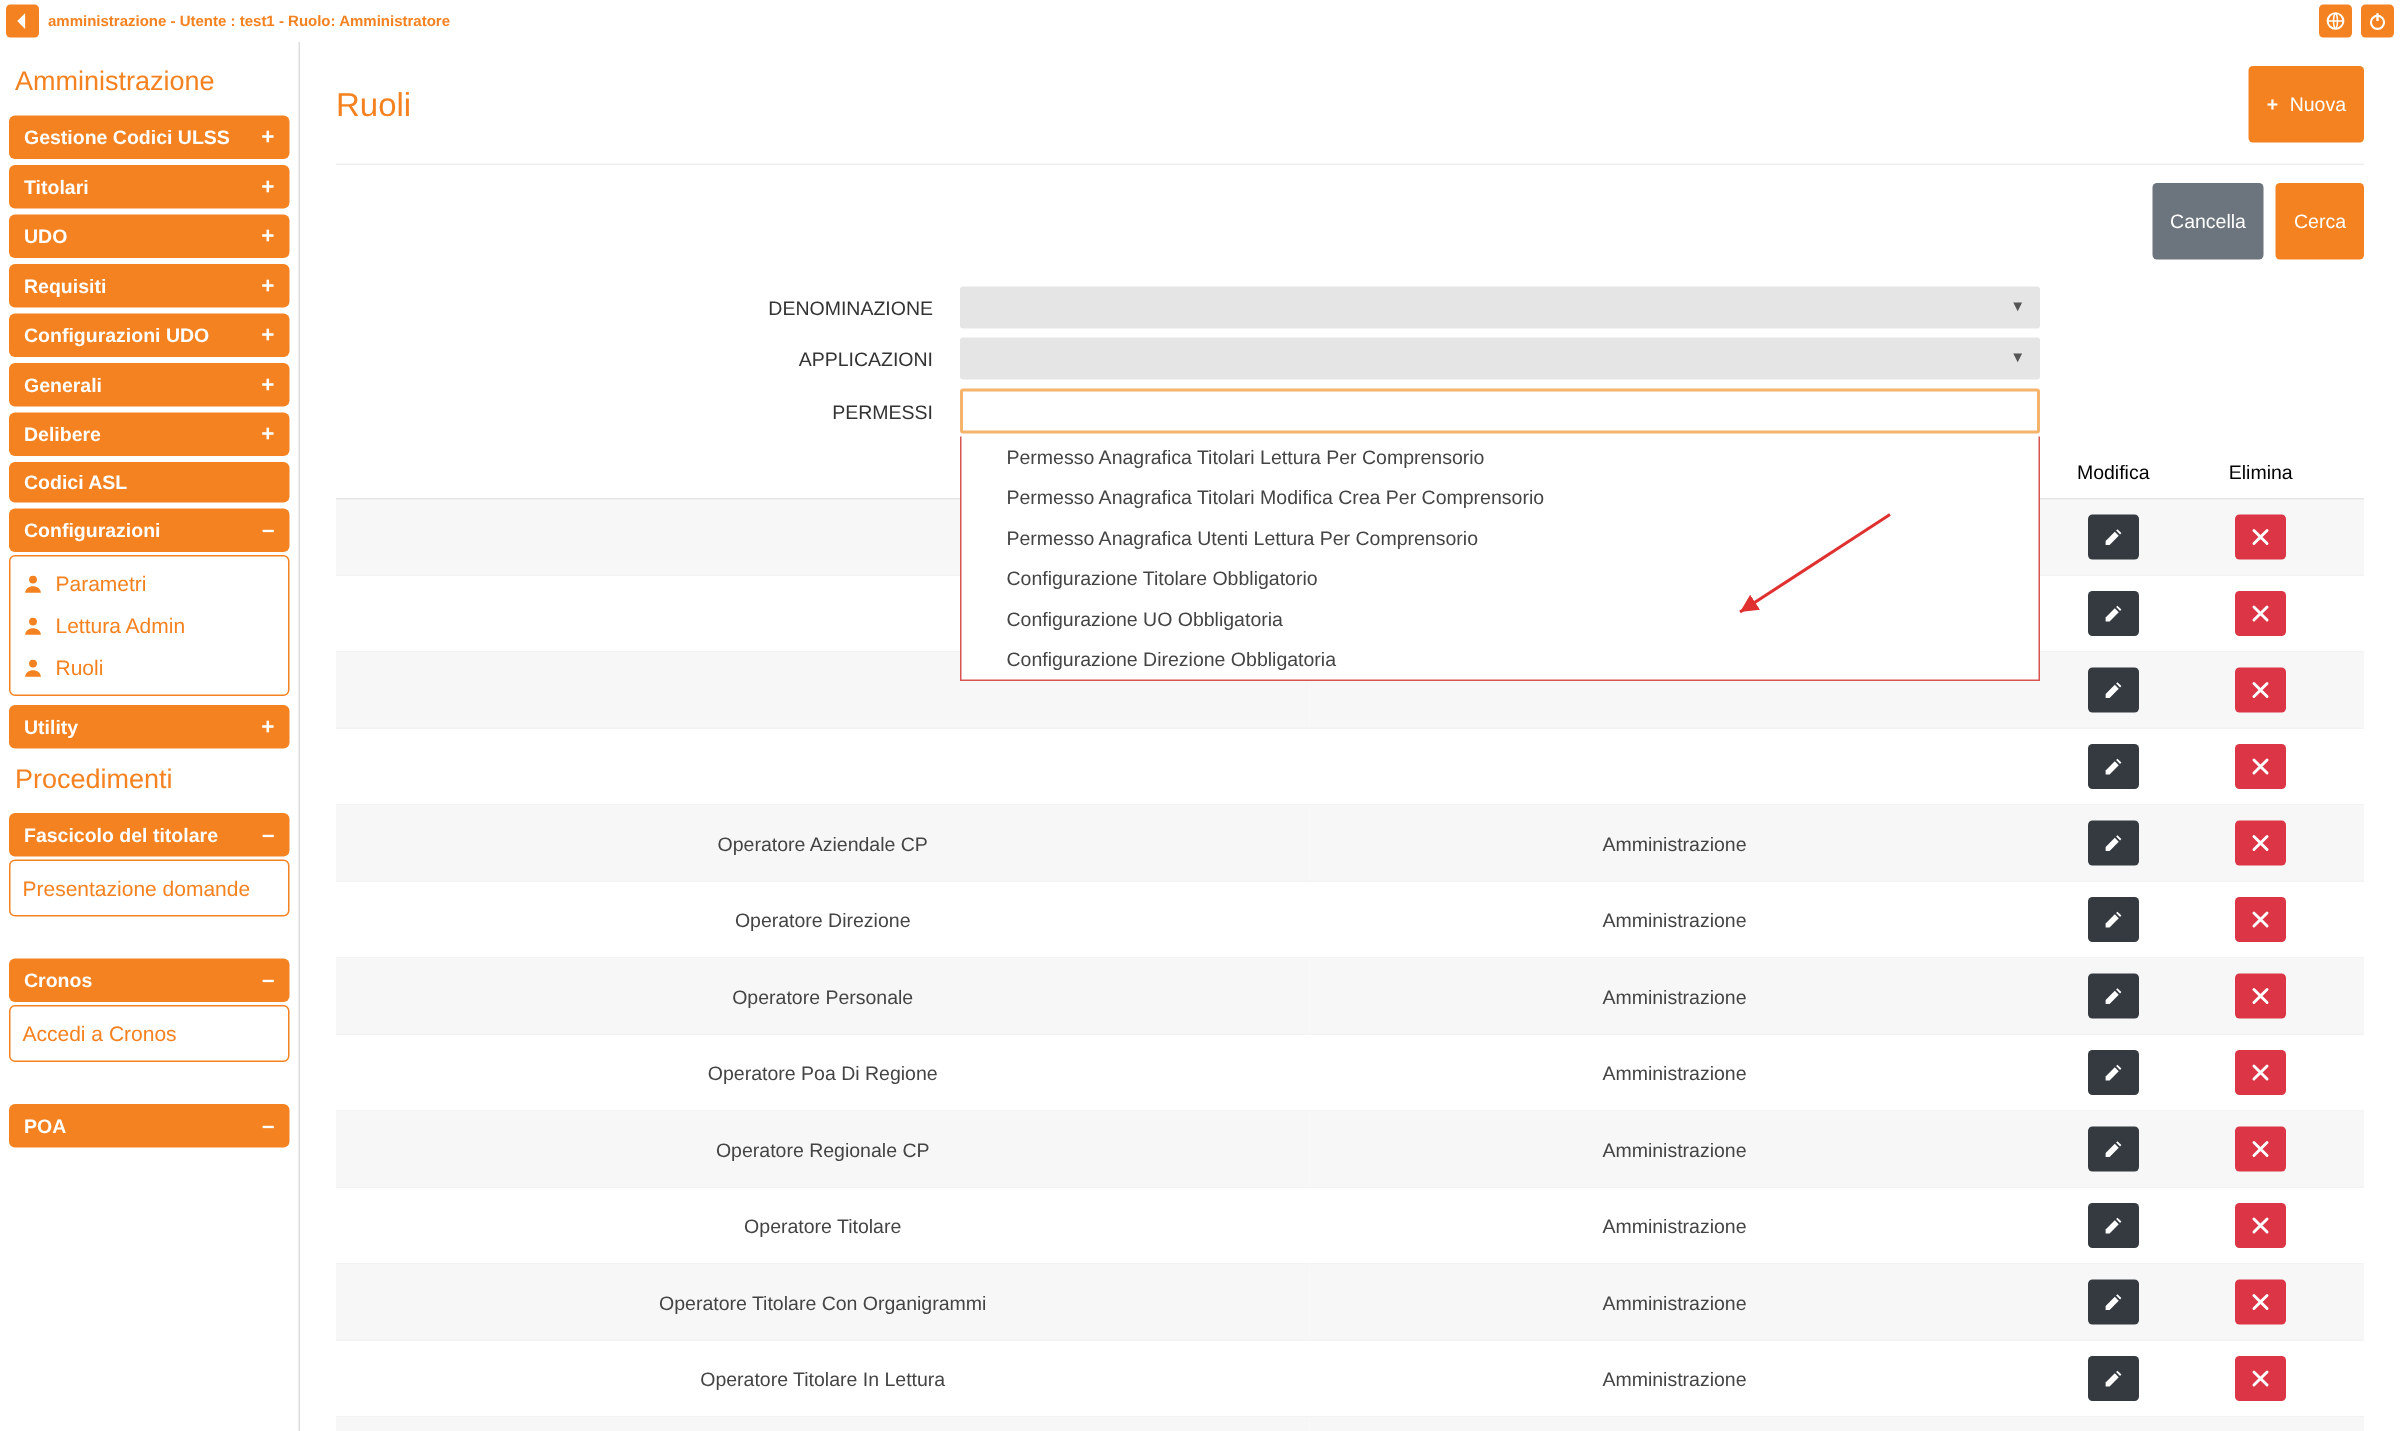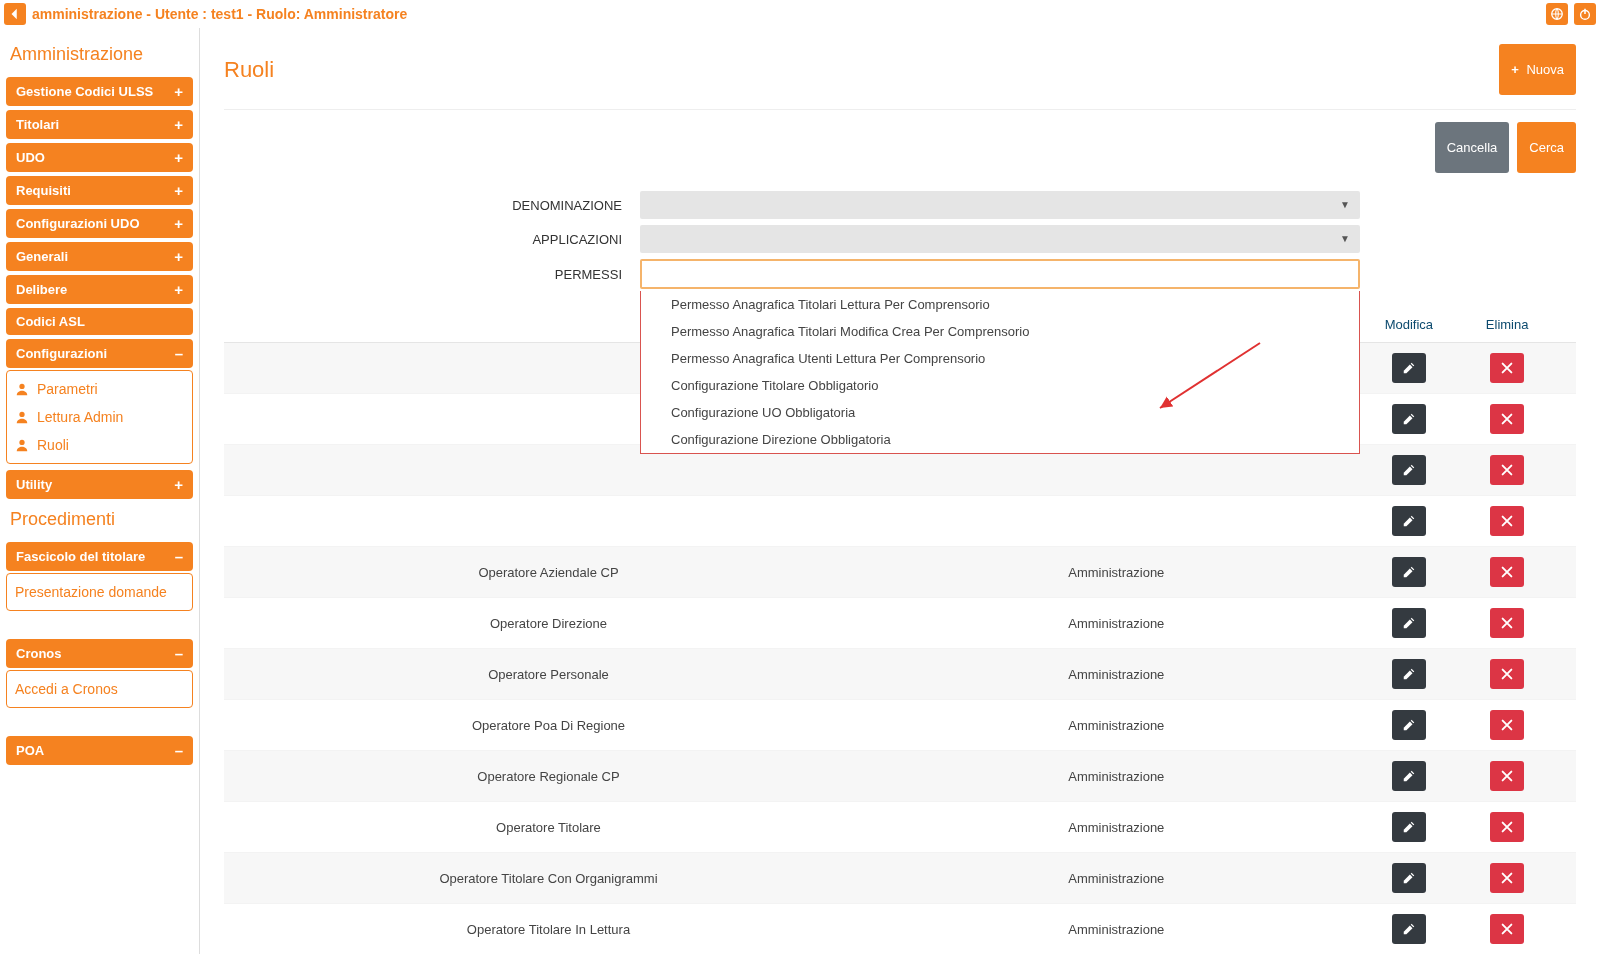--- a/index.html
+++ b/index.html
@@ -8,7 +8,7 @@
   
   .topbar { height:28px; background:#fff; display:flex; align-items:center; padding:0 4px; }
   .topbar .back-btn { width:22px; height:22px; background:#f58220; color:#fff; border-radius:3px; display:flex; align-items:center; justify-content:center; font-weight:bold; cursor:pointer; margin-right:6px; }
-  .topbar .title { color:#f58220; font-weight:bold; font-size:14px; }
+  .topbar .title { color:#f58220; font-weight:bold; font-size:10px; }
   .topbar .spacer { flex:1; }
   .topbar .top-icon { width:22px; height:22px; background:#f58220; color:#fff; border-radius:3px; display:flex; align-items:center; justify-content:center; cursor:pointer; margin-left:6px; font-weight:bold; }
 

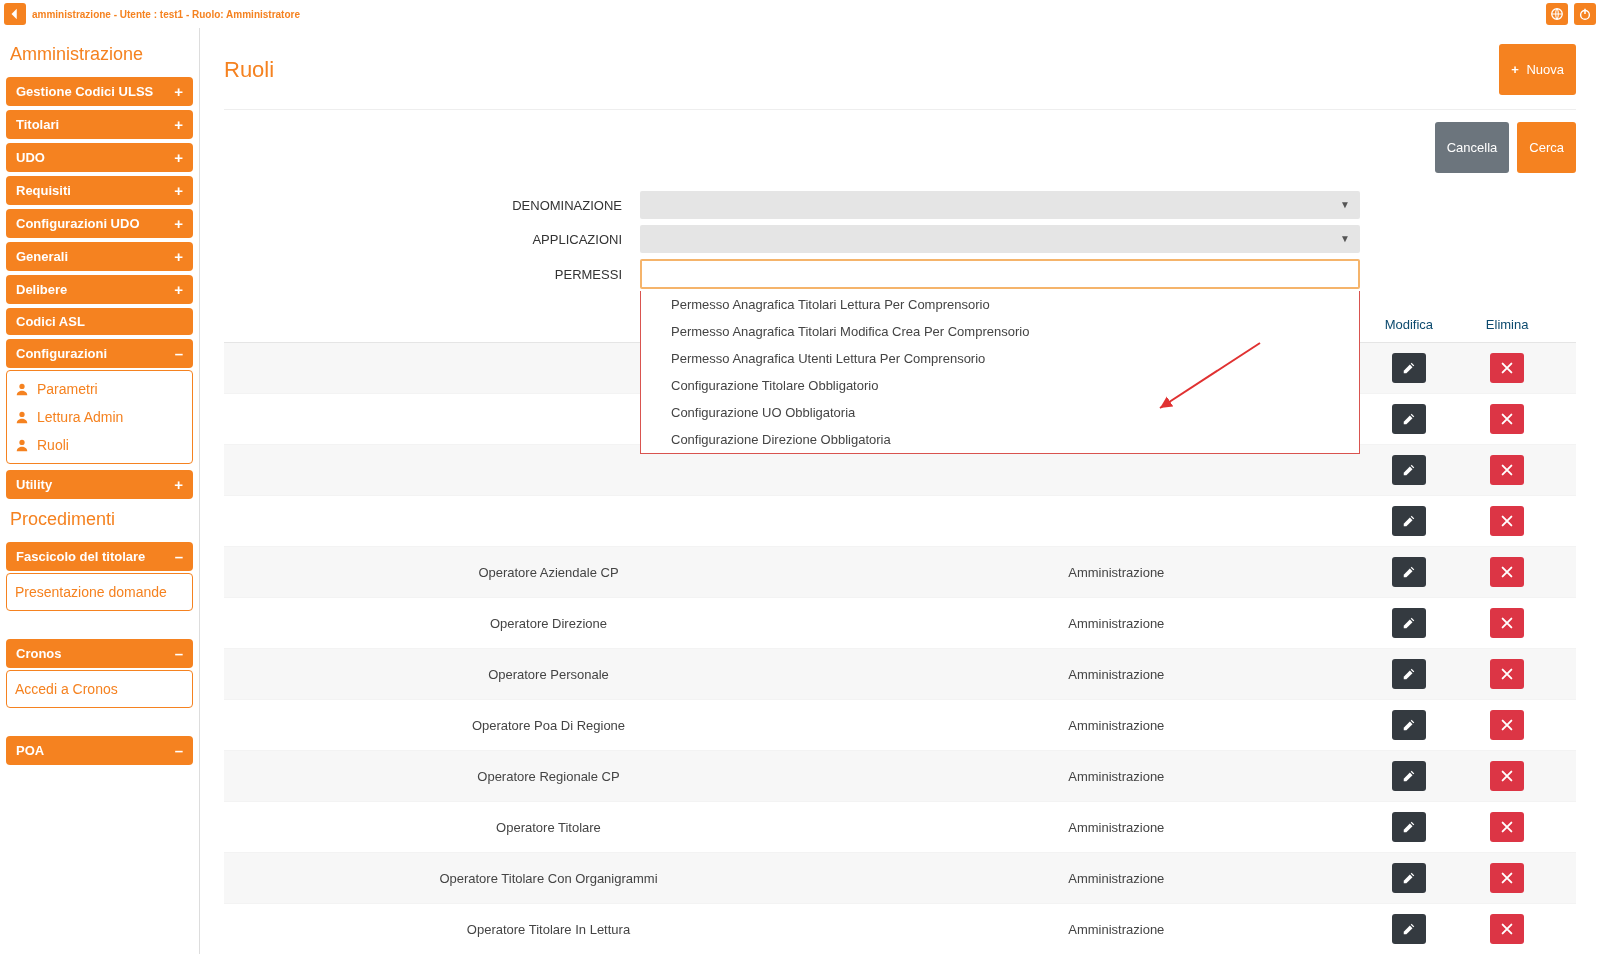--- a/index.html
+++ b/index.html
@@ -38,7 +38,7 @@
 
   .filter-actions { display:flex; justify-content:flex-end; gap:8px; margin-bottom:18px; }
 
-  .filter-grid { max-width:920px; margin:0 auto 18px auto; }
+  .filter-grid { max-width:920px; margin:0 auto 8px auto; }
   .filter-row { display:flex; align-items:center; margin:6px 0; }
   .filter-row label { width:200px; text-align:right; padding-right:18px; font-size:13px; color:#333; }
   .filter-row .control { flex:1; position:relative; }

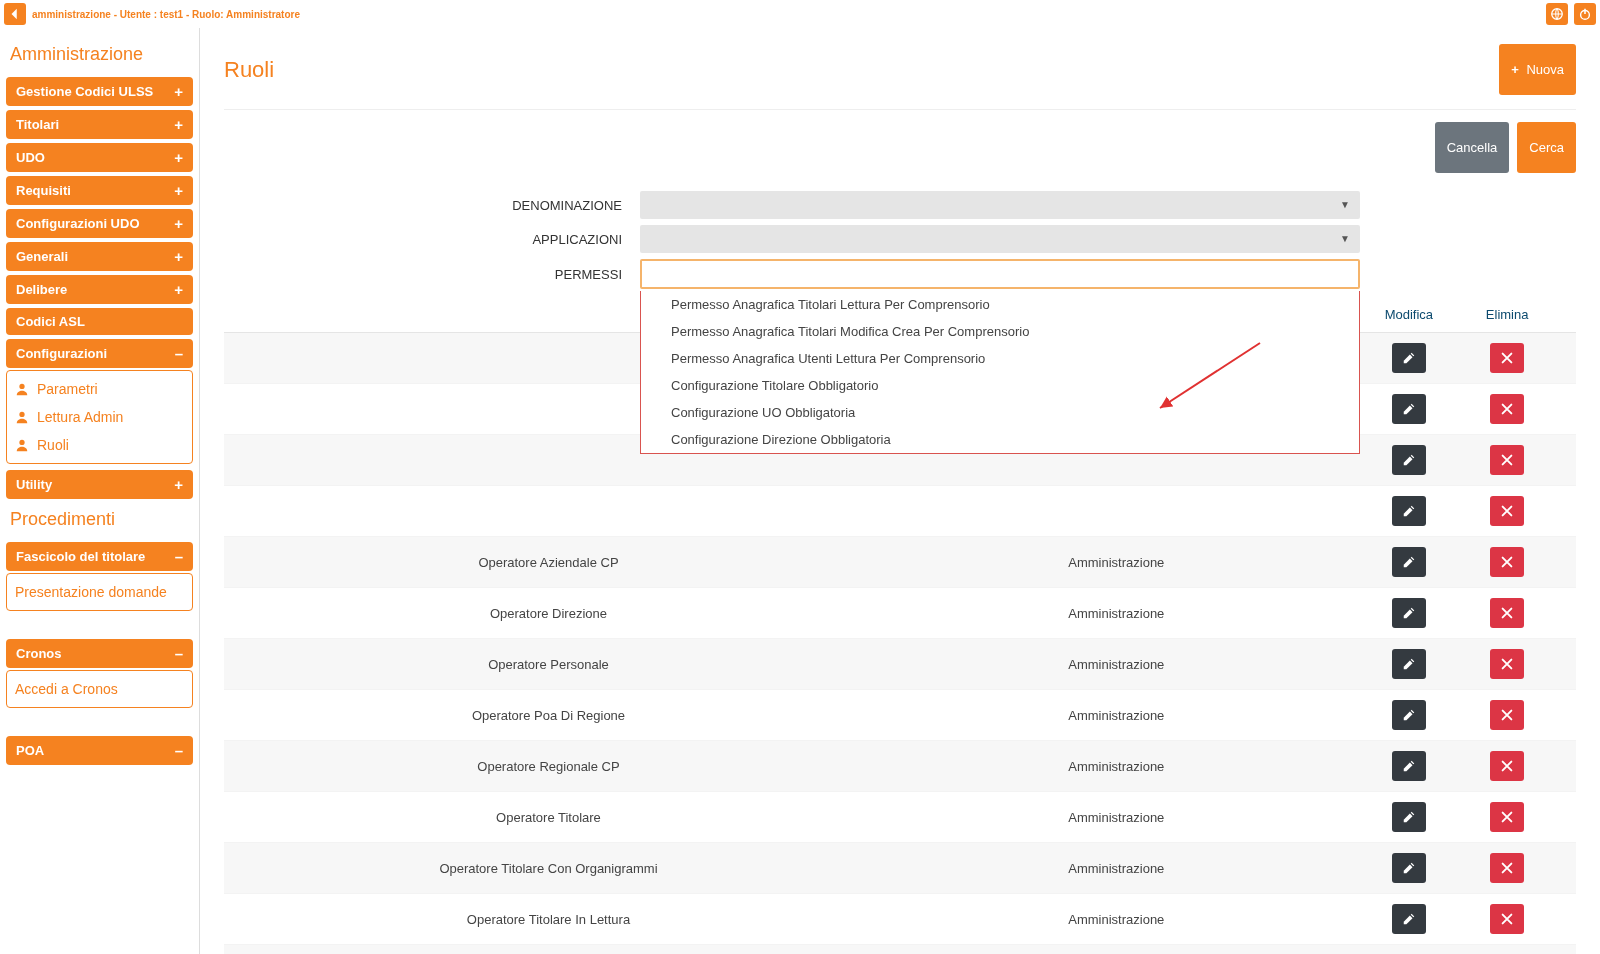--- a/index.html
+++ b/index.html
@@ -52,7 +52,7 @@
   .dropdown::-webkit-scrollbar-thumb { background:#bbb; border-radius:4px; }
 
   table.data { width:100%; border-collapse:collapse; }
-  table.data th { text-align:center; font-weight:normal; color:#0c4a6e; border-bottom:1px solid #e5e5e5; padding:10px 6px; background:#fff; font-size:13px; }
+  table.data th { text-align:center; font-weight:normal; color:#000000; border-bottom:1px solid #e5e5e5; padding:10px 6px; background:#fff; font-size:13px; }
   table.data td { text-align:center; padding:10px 6px; font-size:13px; color:#444; border-bottom:1px solid #f3f3f3; }
   table.data tbody tr:nth-child(odd) td { background:#f7f7f7; }
   table.data .col-actions { width:70px; }

